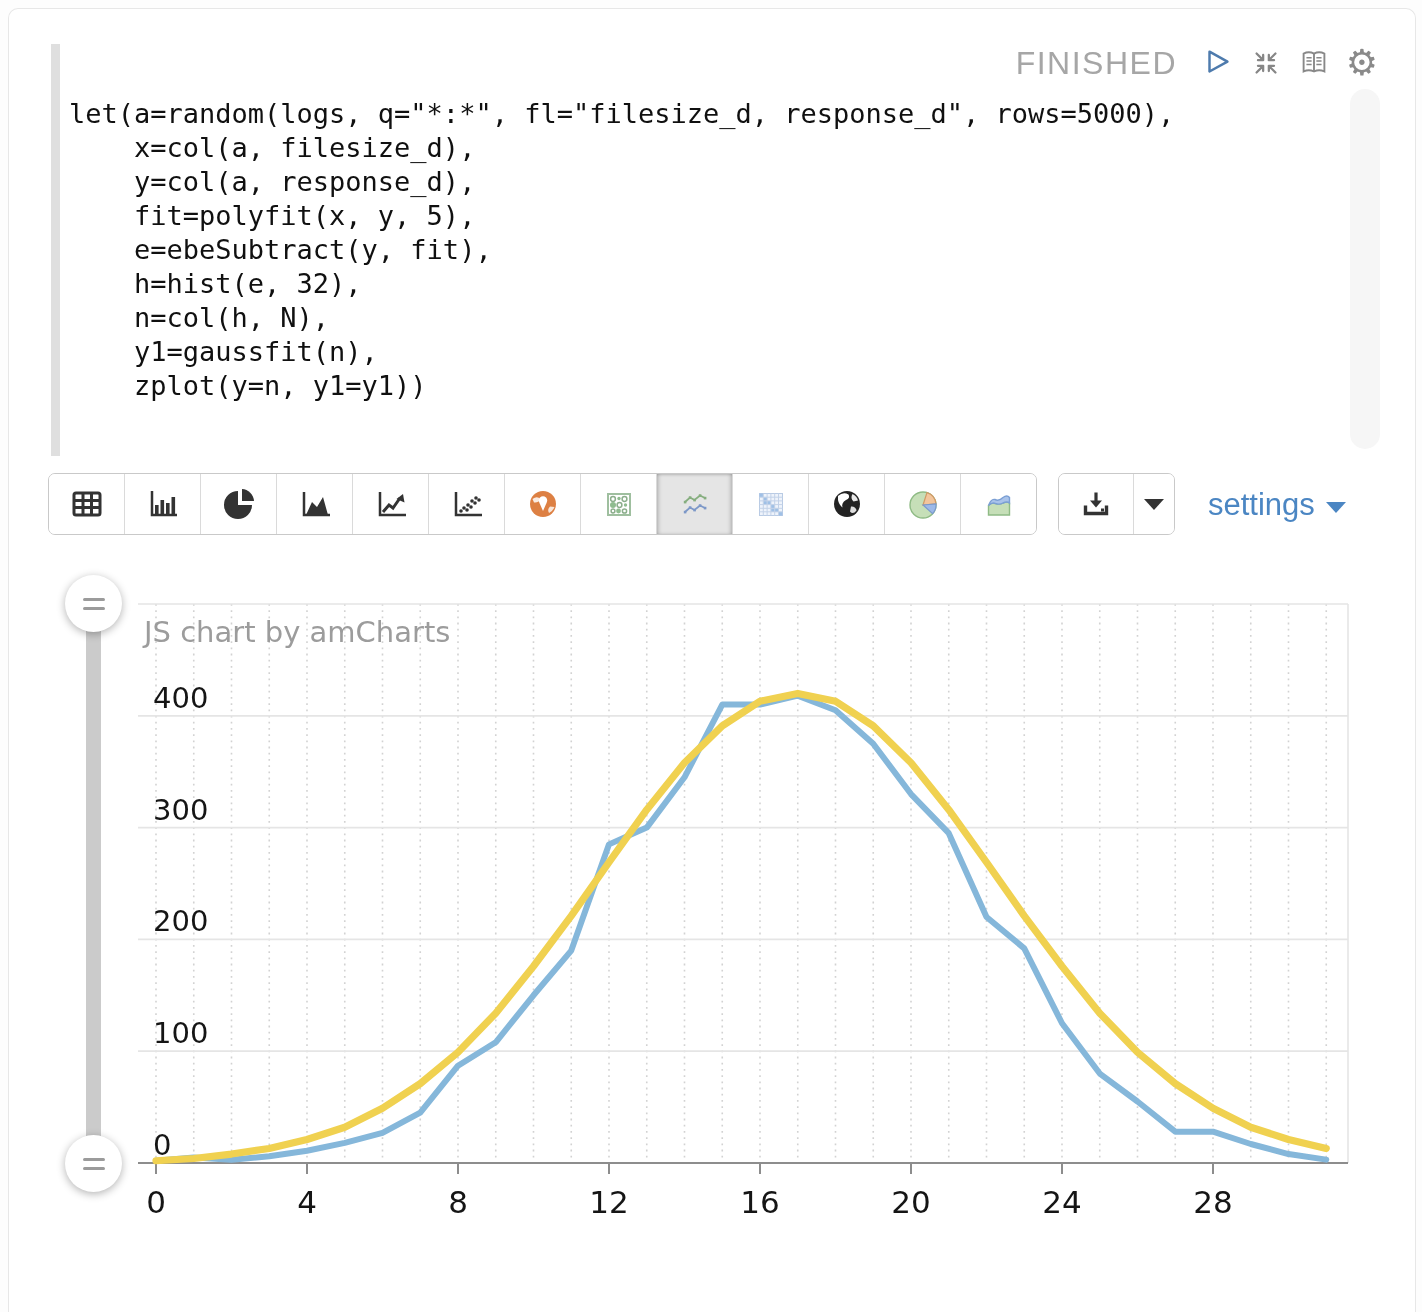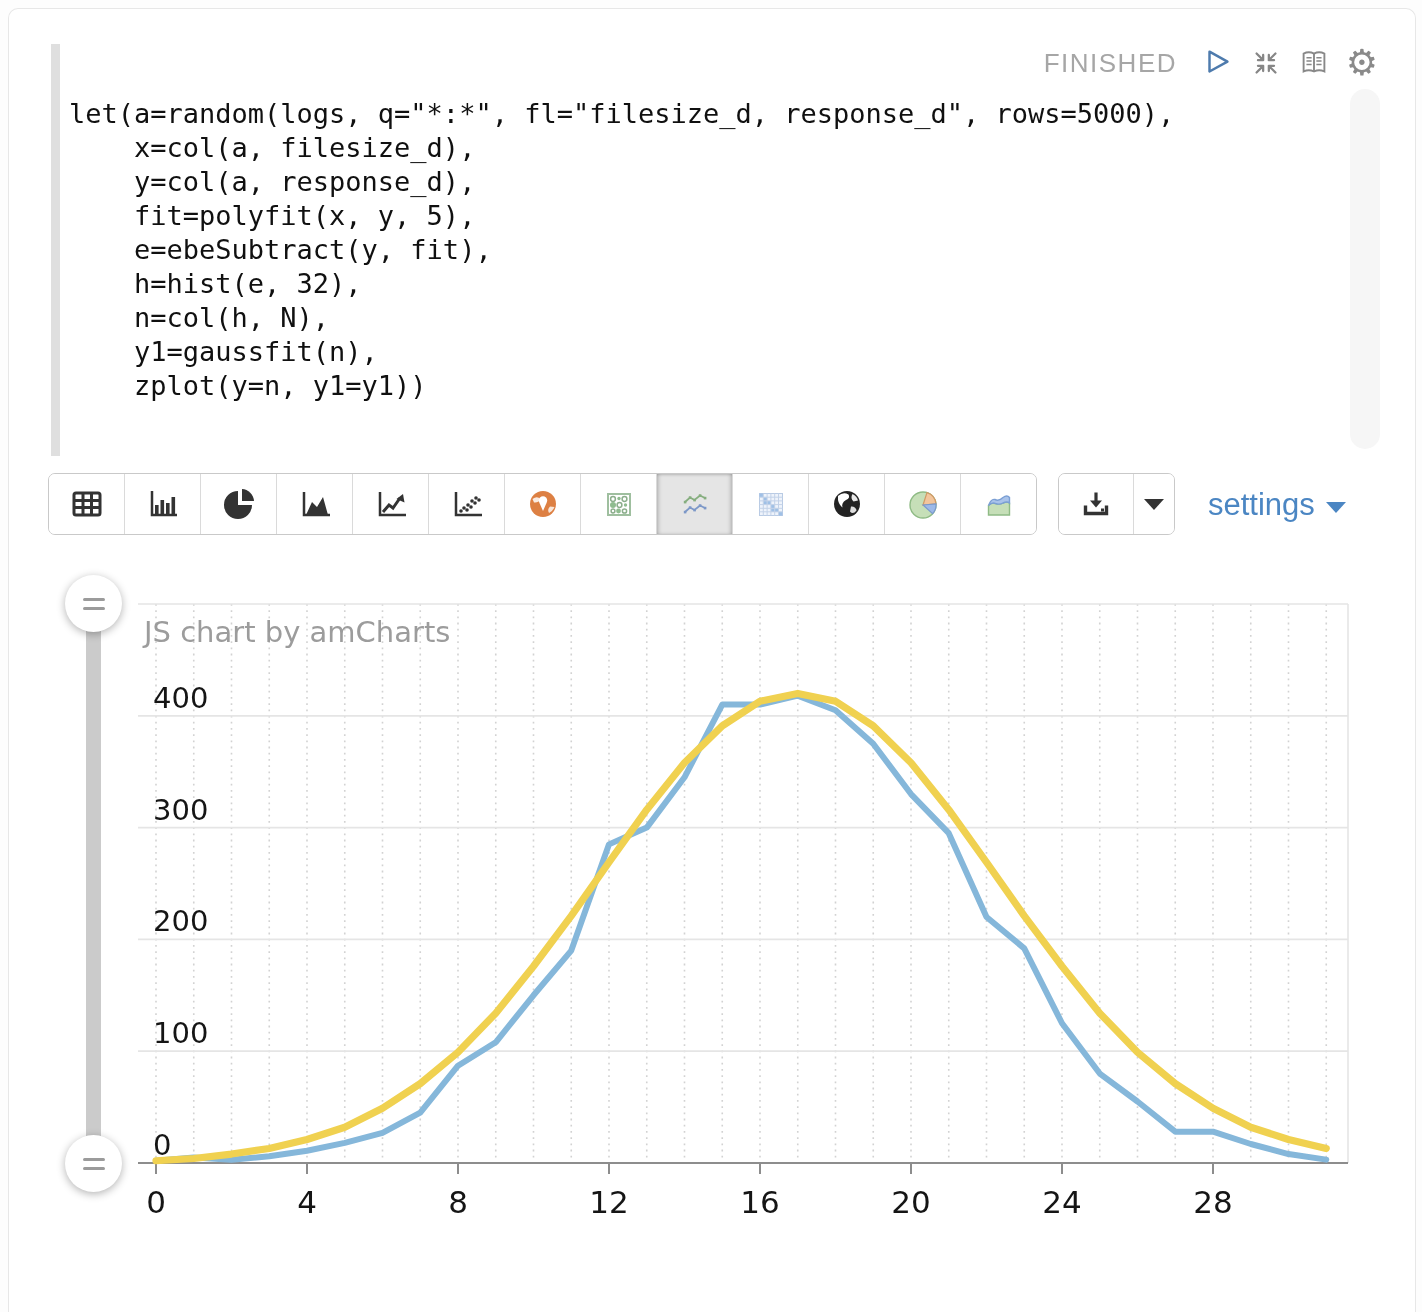--- a/index.html
+++ b/index.html
@@ -18,7 +18,7 @@
     display:flex;align-items:center;gap:14px;
   }
   .status-label{
-    font-size:26px;color:#a6a6a6;letter-spacing:1.5px;margin-right:10px;
+    font-size:32px;color:#a6a6a6;letter-spacing:1.5px;margin-right:10px;
   }
   .ctrl-icon{width:34px;height:34px;display:flex;align-items:center;justify-content:center;cursor:pointer;}
   .gear-glyph{font-size:36px;color:#8a8a8a;line-height:34px;font-family:"DejaVu Sans",sans-serif;}

